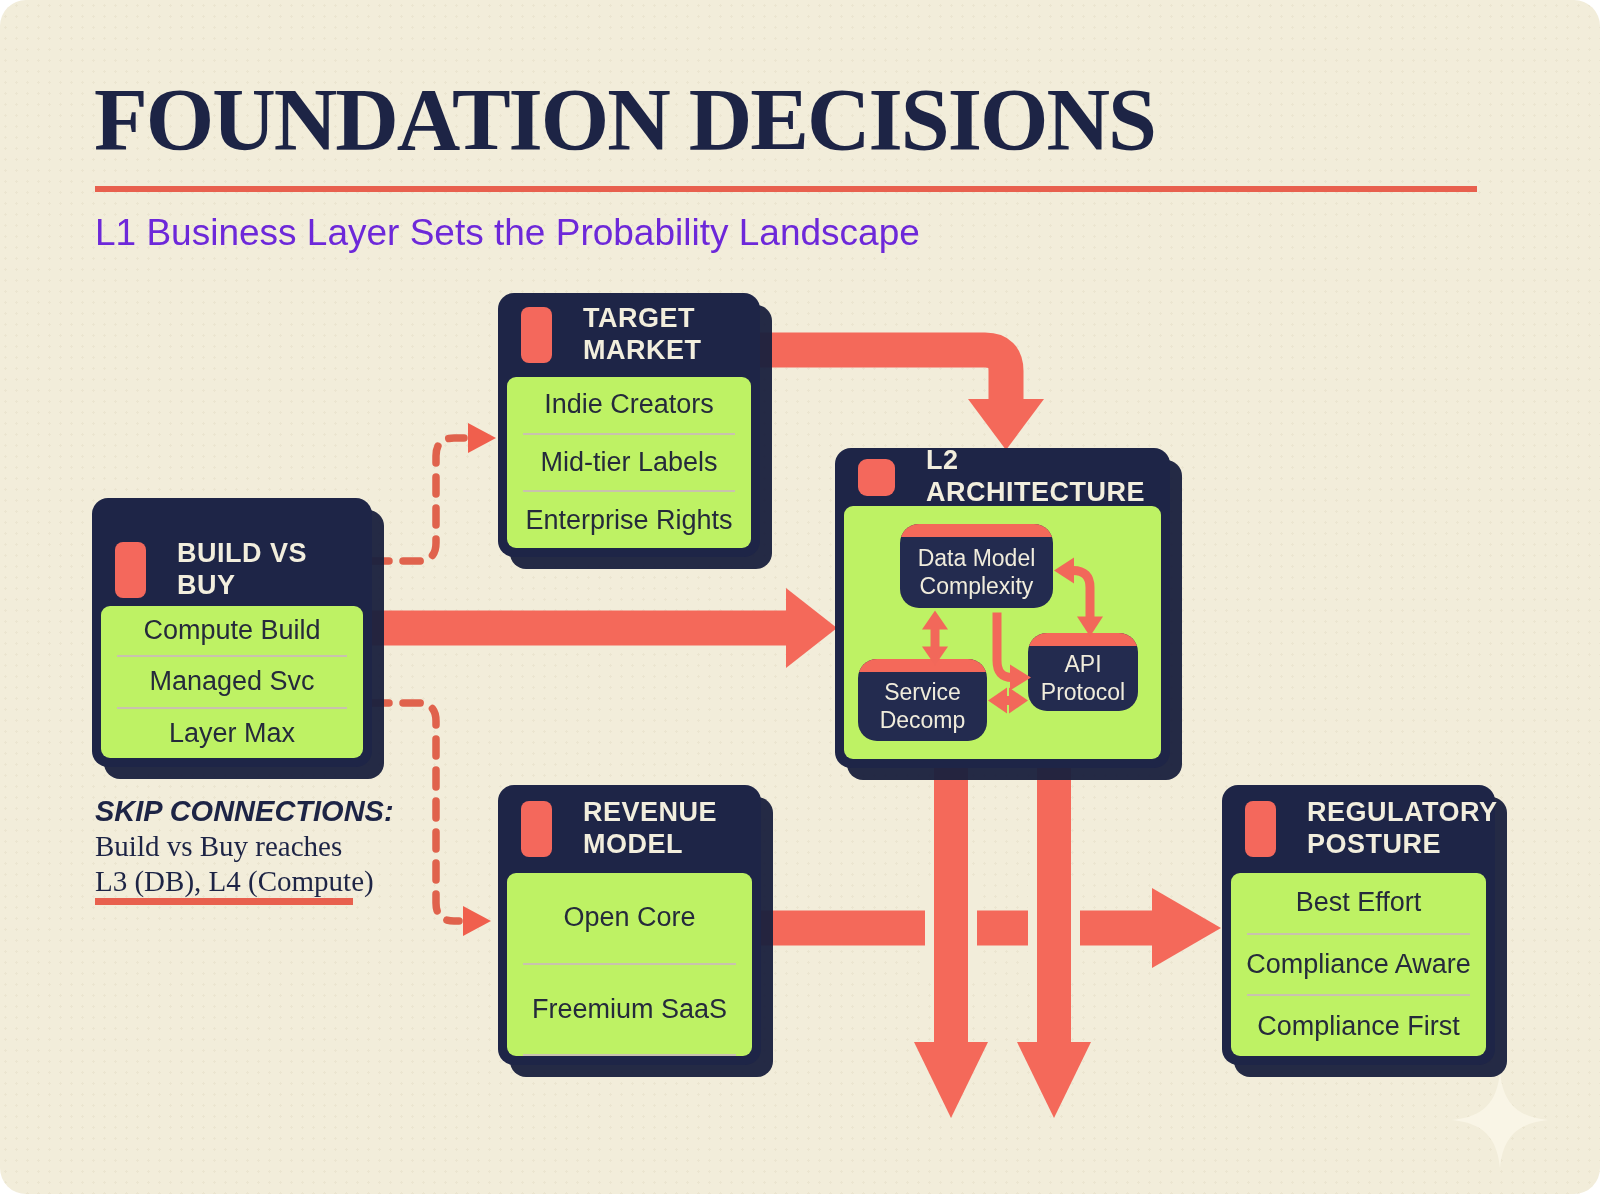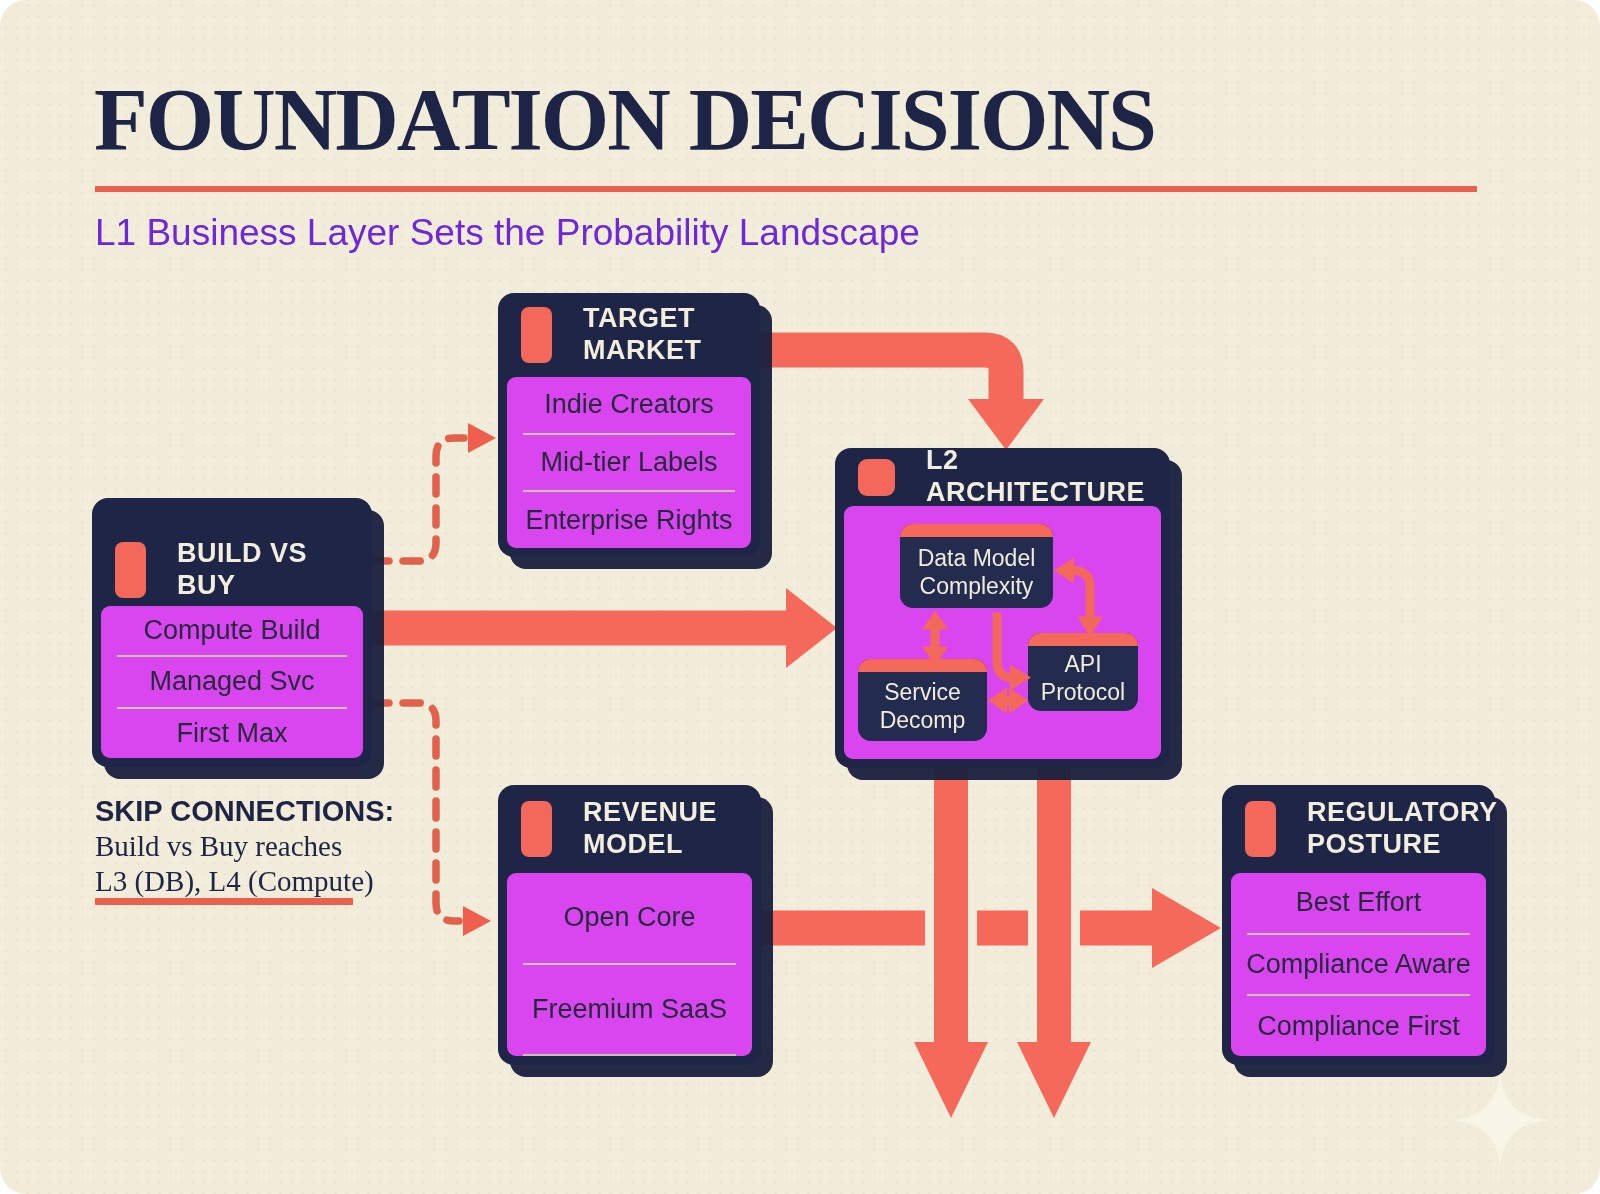--- a/index.html
+++ b/index.html
@@ -37,7 +37,7 @@
     color:#f2eedd;font-weight:700;font-size:27px;line-height:1.18;letter-spacing:.5px;
   }
   .dbox-body{
-    flex:1 1 auto;background:#d946ef;border-radius:9px;
+    flex:1 1 auto;background:#bef264;border-radius:9px;
     display:flex;flex-direction:column;justify-content:space-evenly;
     overflow:hidden;position:relative;
   }

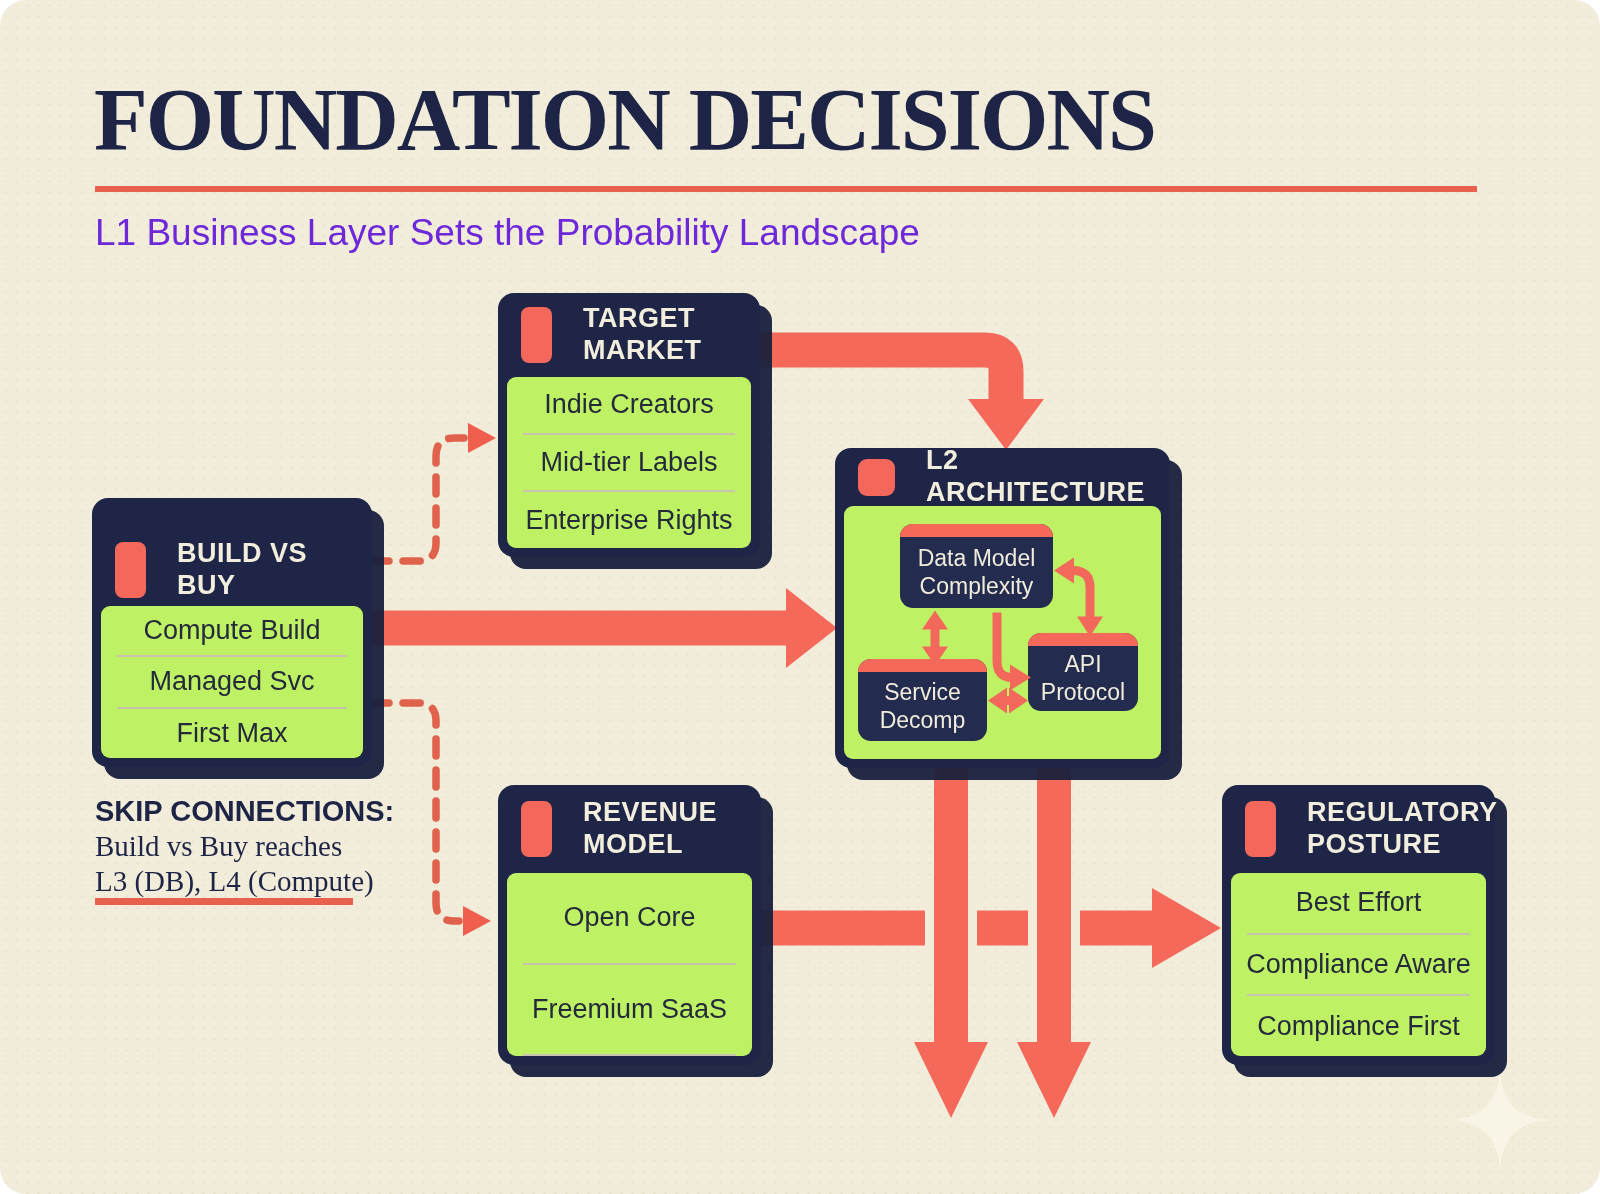--- a/index.html
+++ b/index.html
@@ -49,7 +49,7 @@
   
   .l2-body{padding:0;}
   .inode{
-    position:absolute;background:#232b4f;border-radius:13px;overflow:hidden;
+    position:absolute;background:#232b4f;border-radius:19px;overflow:hidden;
     display:flex;align-items:center;justify-content:flex-start;text-align:center;
     color:#f0ecdc;font-size:23px;line-height:1.22;padding-top:12px;box-sizing:border-box;
   }

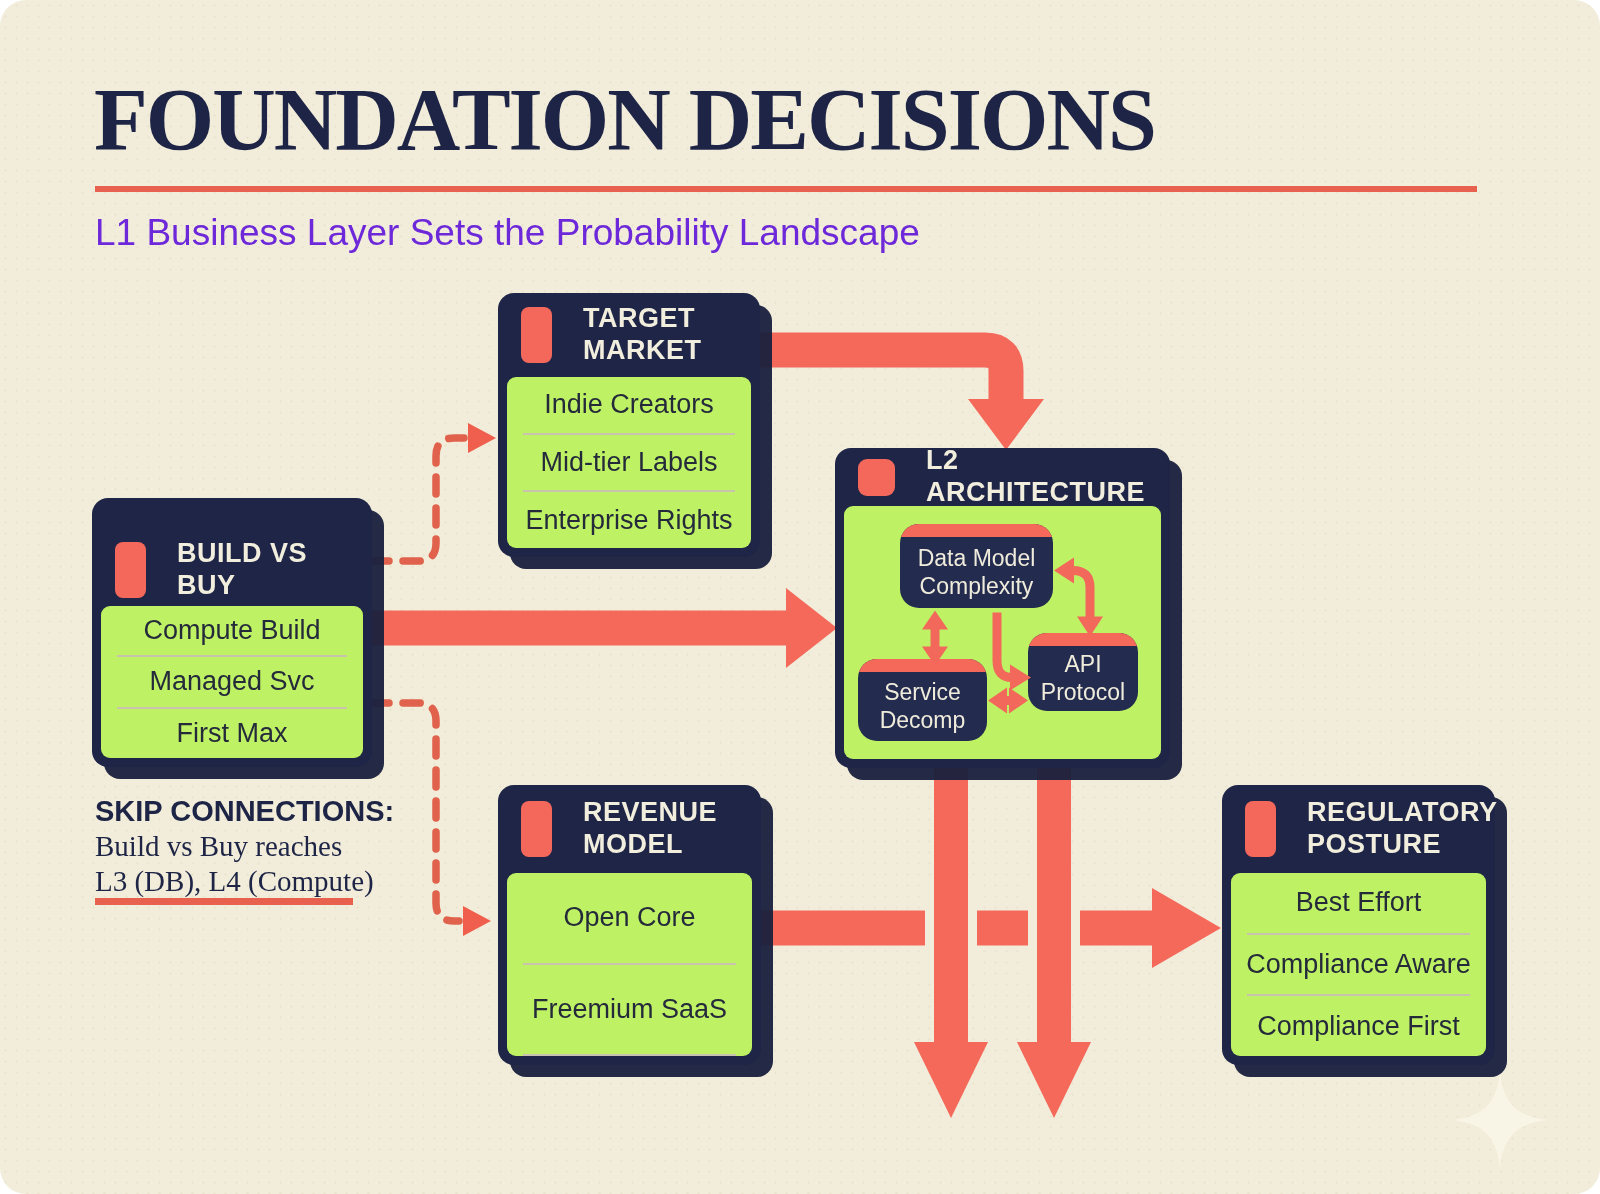--- a/index.html
+++ b/index.html
@@ -121,7 +121,7 @@
       <div class="sep"></div>
       <div class="item">Managed Svc</div>
       <div class="sep"></div>
-      <div class="item">First Max</div>
+      <div class="item">Layer Max</div>
     </div>
   </div>
 

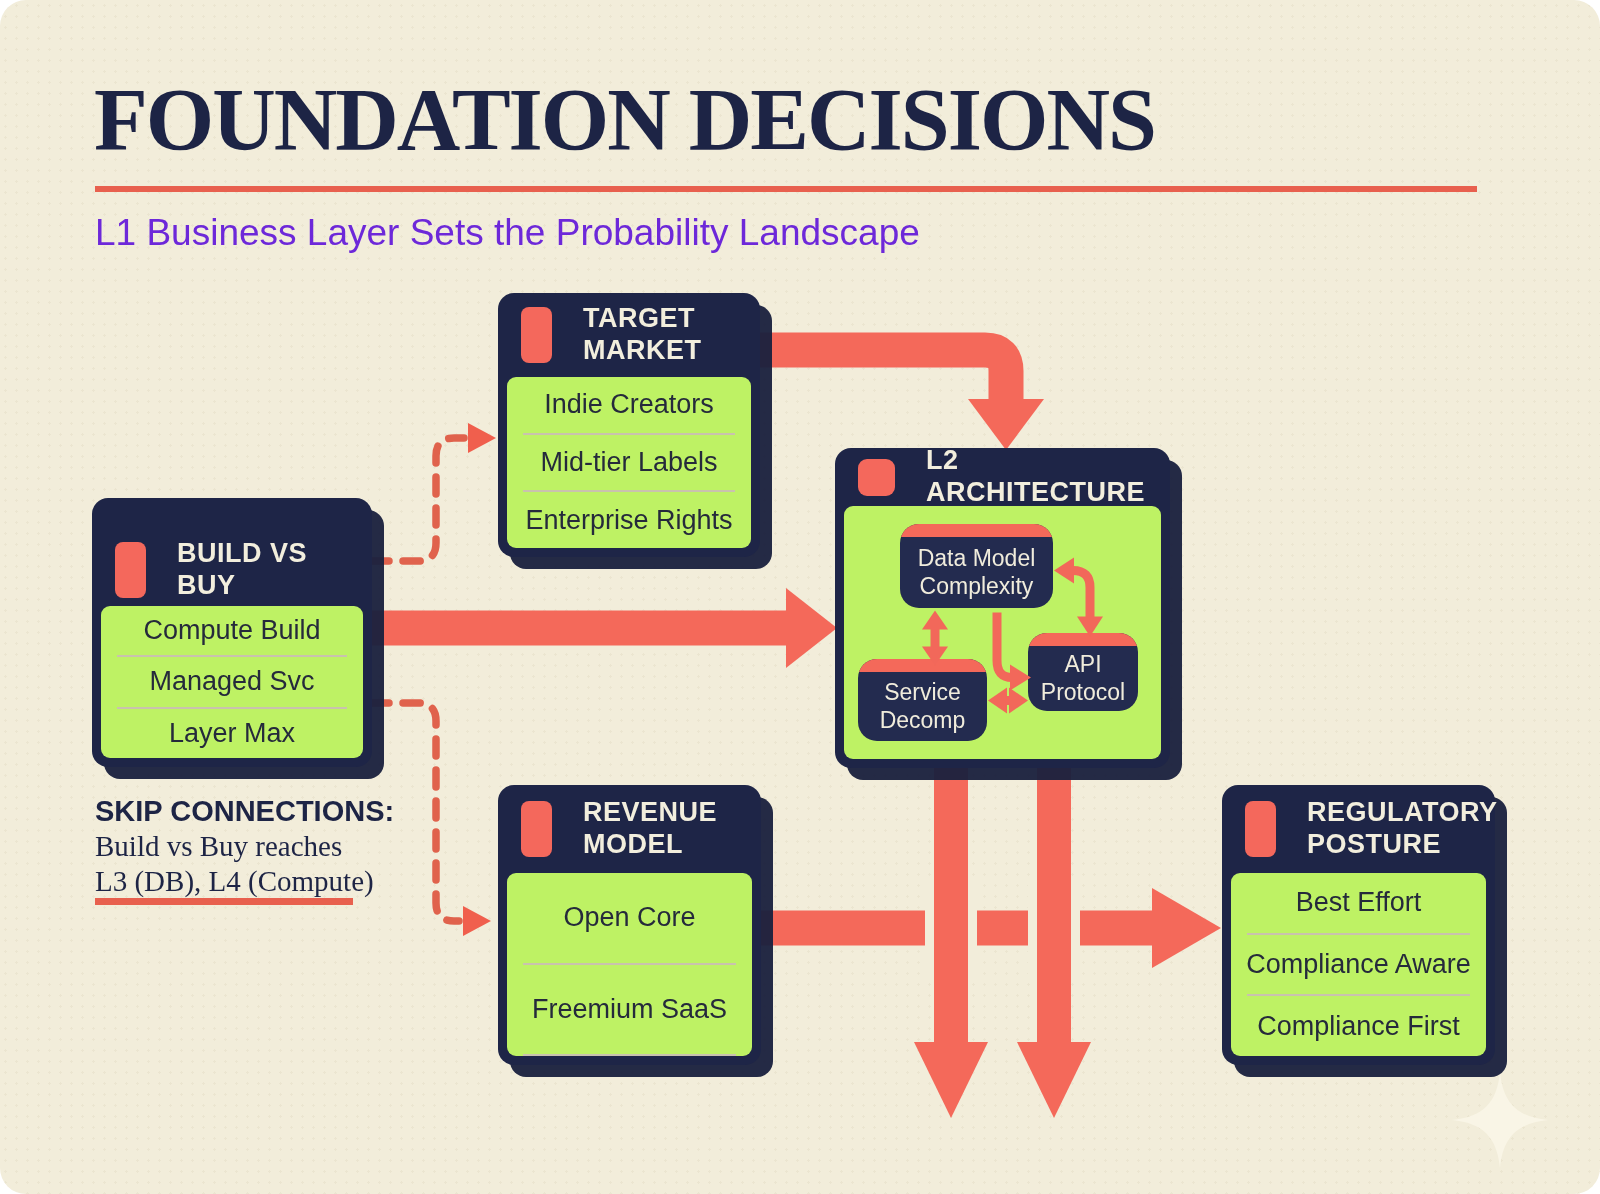--- a/index.html
+++ b/index.html
@@ -57,7 +57,7 @@
   svg.l2-arrows{position:absolute;left:0;top:0;width:100%;height:100%;pointer-events:none;}
   
   .note{position:absolute;left:95px;top:796px;z-index:2;color:#1d2445;font-size:29px;line-height:1.1;}
-  .note-heading{font-weight:700;margin-bottom:2px;}
+  .note-heading{font-weight:700;margin-bottom:2px;font-style:italic;}
   .note-line{margin-top:3px;font-family:Liberation Serif, serif;}
   .note-rule{position:absolute;left:95px;top:898px;width:258px;height:7px;background:#e8604e;z-index:2;}
   .sparkle{position:absolute;left:1452px;top:1072px;z-index:0;}

